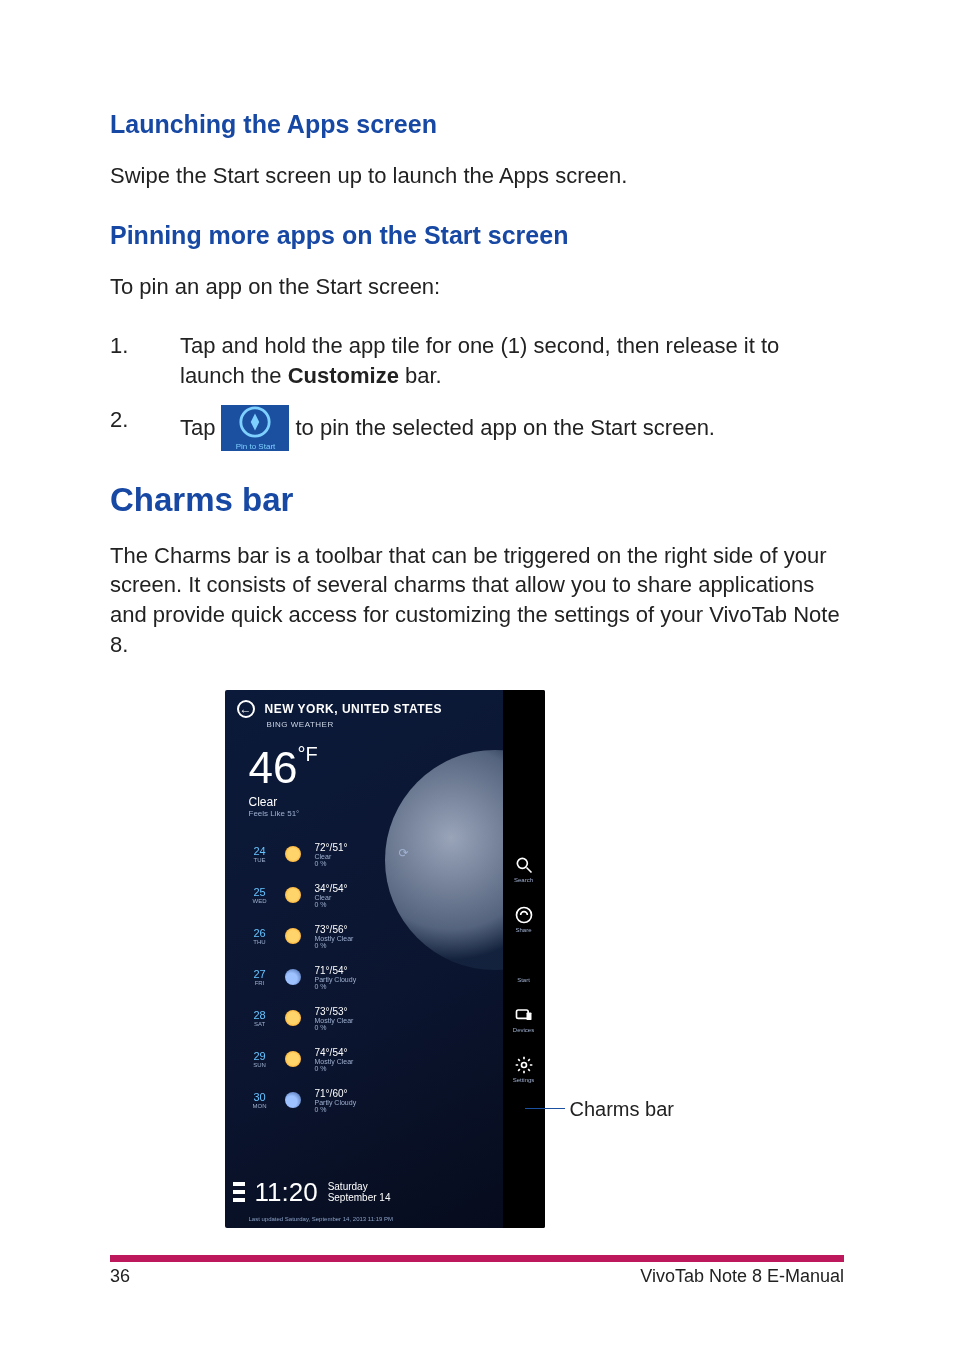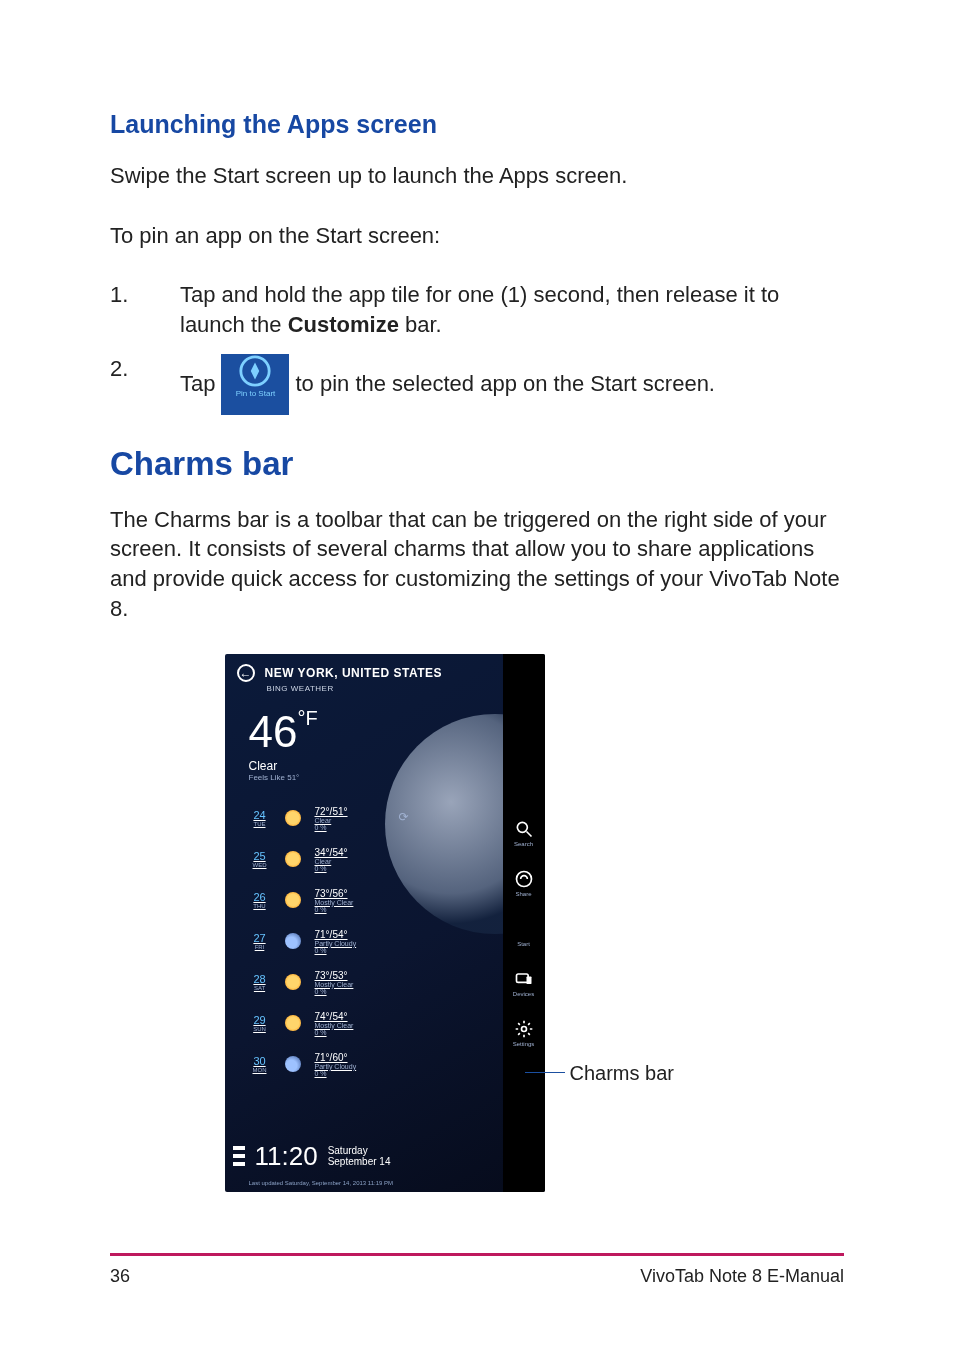--- a/index.html
+++ b/index.html
@@ -68,6 +68,7 @@
   <h3 class="h3">Launching the Apps screen</h3>
   <p class="body-text">Swipe the Start screen up to launch the Apps screen.</p>
 
+  <h3 class="h3">Pinning more apps on the Start screen</h3>
   <p class="body-text">To pin an app on the Start screen:</p>
 
   <div class="ol">

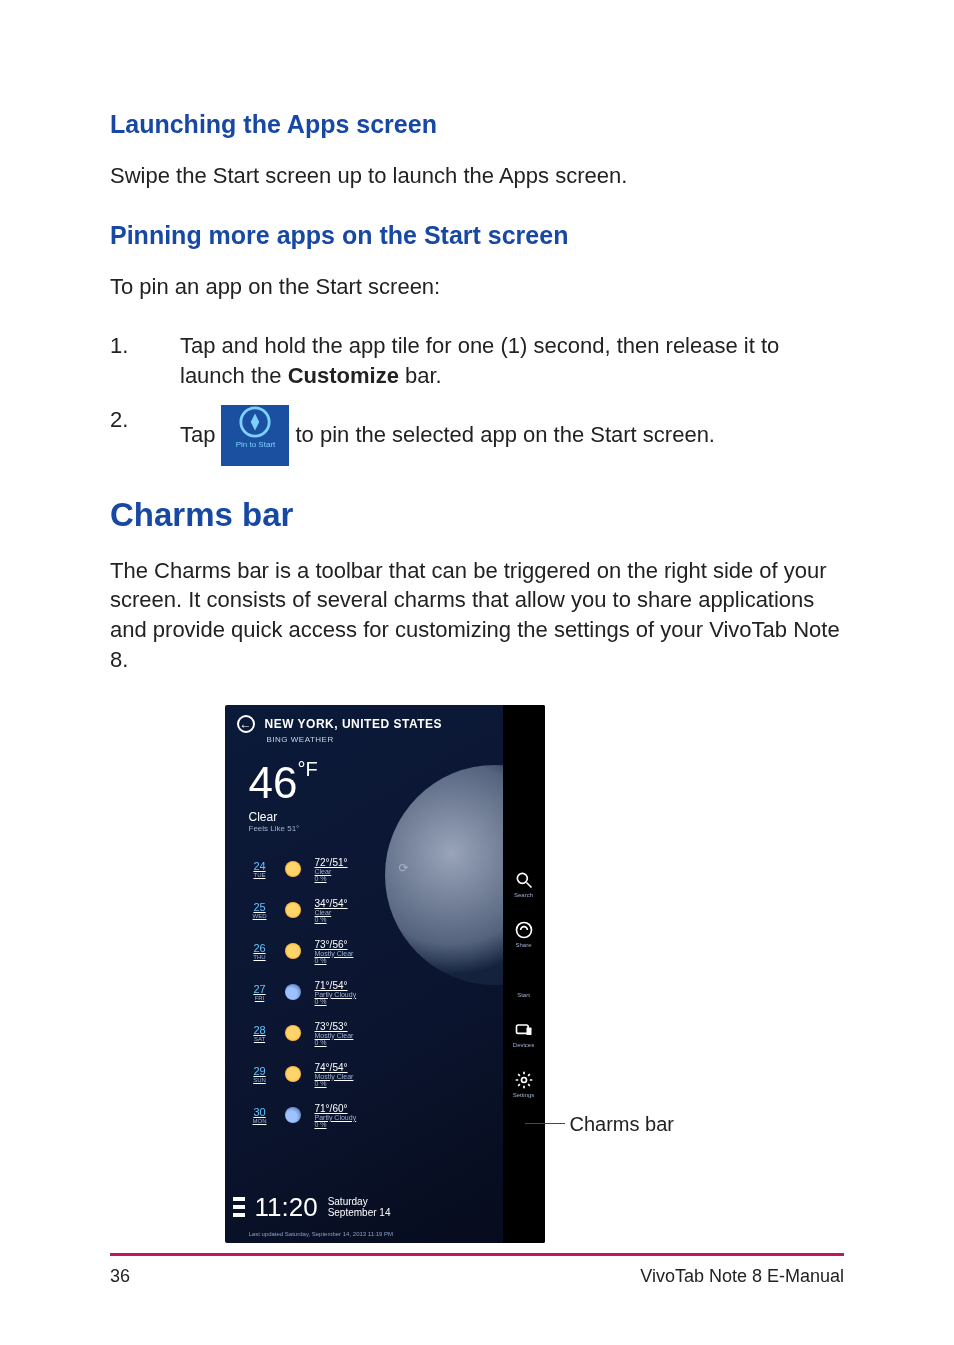--- a/index.html
+++ b/index.html
@@ -14,7 +14,7 @@
   .li-inline { display: flex; align-items: center; flex-wrap: wrap; gap: 6px; }
   .bold { font-weight: 700; }
   .h2 { color: #1748a3; font-weight: 700; font-size: 33px; margin-top: 30px; margin-bottom: 22px; }
-  .pin-icon-wrap { width: 68px; height: 61px; background: #1b4fa0; display: inline-flex; flex-direction: column; align-items: center; justify-content: flex-start; color: #7ed0ff; }
+  .pin-icon-wrap { width: 68px; height: 46px; background: #1b4fa0; display: inline-flex; flex-direction: column; align-items: center; justify-content: space-between; color: #7ed0ff; }
   .pin-icon-wrap svg { width: 34px; height: 34px; }
   .pin-icon-label { font-size: 8px; color: #7ed0ff; line-height: 1; margin-top: 2px; }
   

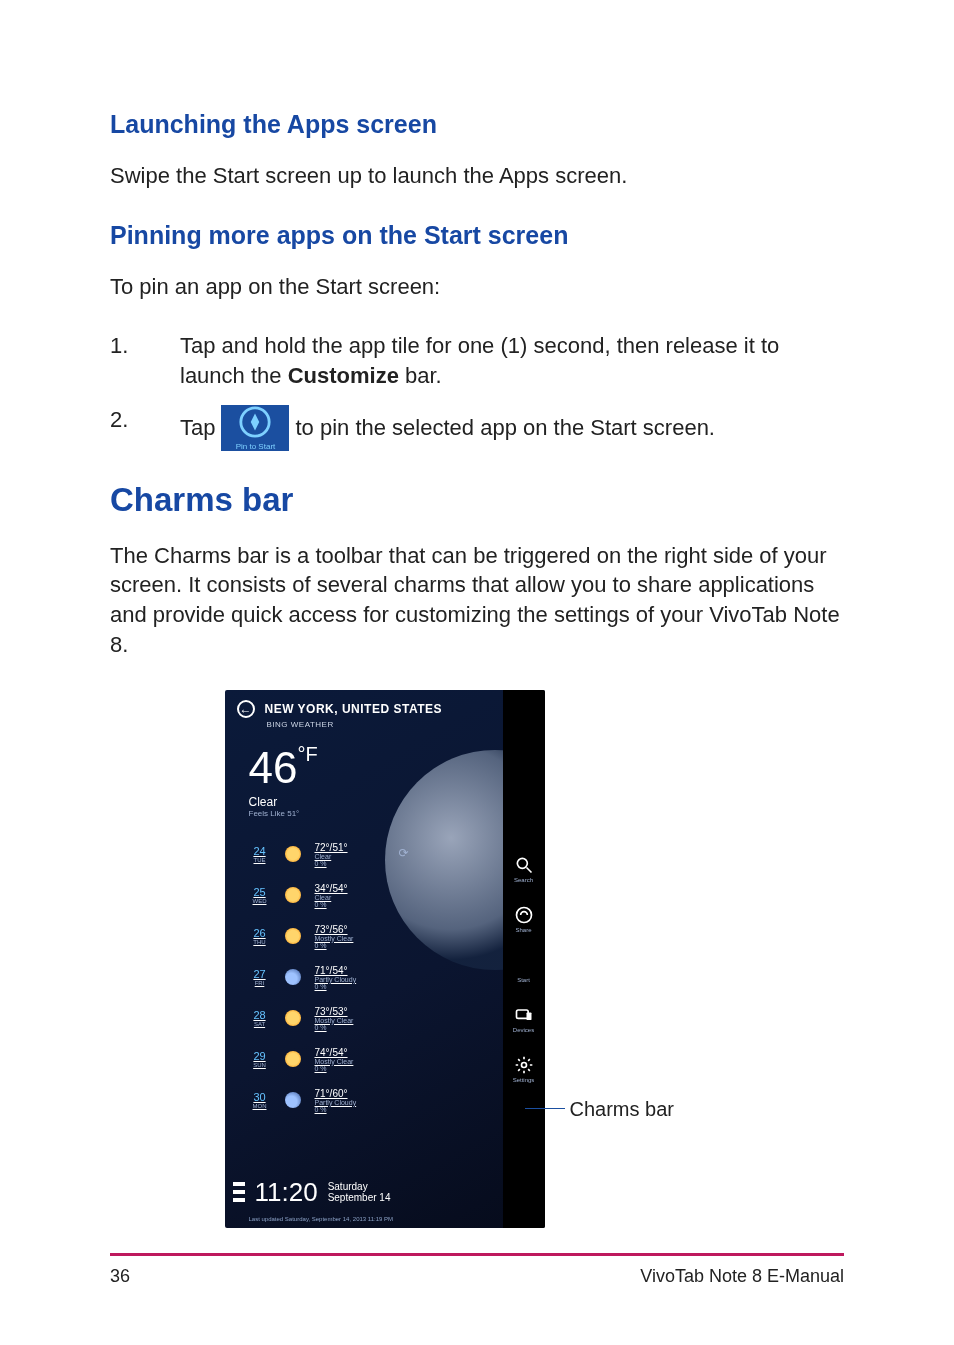--- a/index.html
+++ b/index.html
@@ -31,7 +31,7 @@
   .shot .feels { font-size: 8px; margin-left: 24px; color: #9fb0d0; }
   .moon { position: absolute; top: 60px; right: -60px; width: 220px; height: 220px; border-radius: 50%; background: radial-gradient(circle at 30% 40%, #a9b4c8 0%, #5d6c86 45%, #14233f 60%); opacity: .9; }
   .forecast { margin: 24px 0 0 24px; position: relative; }
-  .frow { display: flex; align-items: center; gap: 14px; margin-bottom: 16px; font-size: 10px; text-decoration: underline; }
+  .frow { display: flex; align-items: center; gap: 14px; margin-bottom: 16px; font-size: 10px; }
   .fday { width: 22px; color: #66c3ff; font-size: 11px; text-align: center; }
   .fday .wd { display: block; font-size: 6px; color: #9fb0d0; text-transform: uppercase; }
   .ficon { width: 16px; height: 16px; border-radius: 50%; }

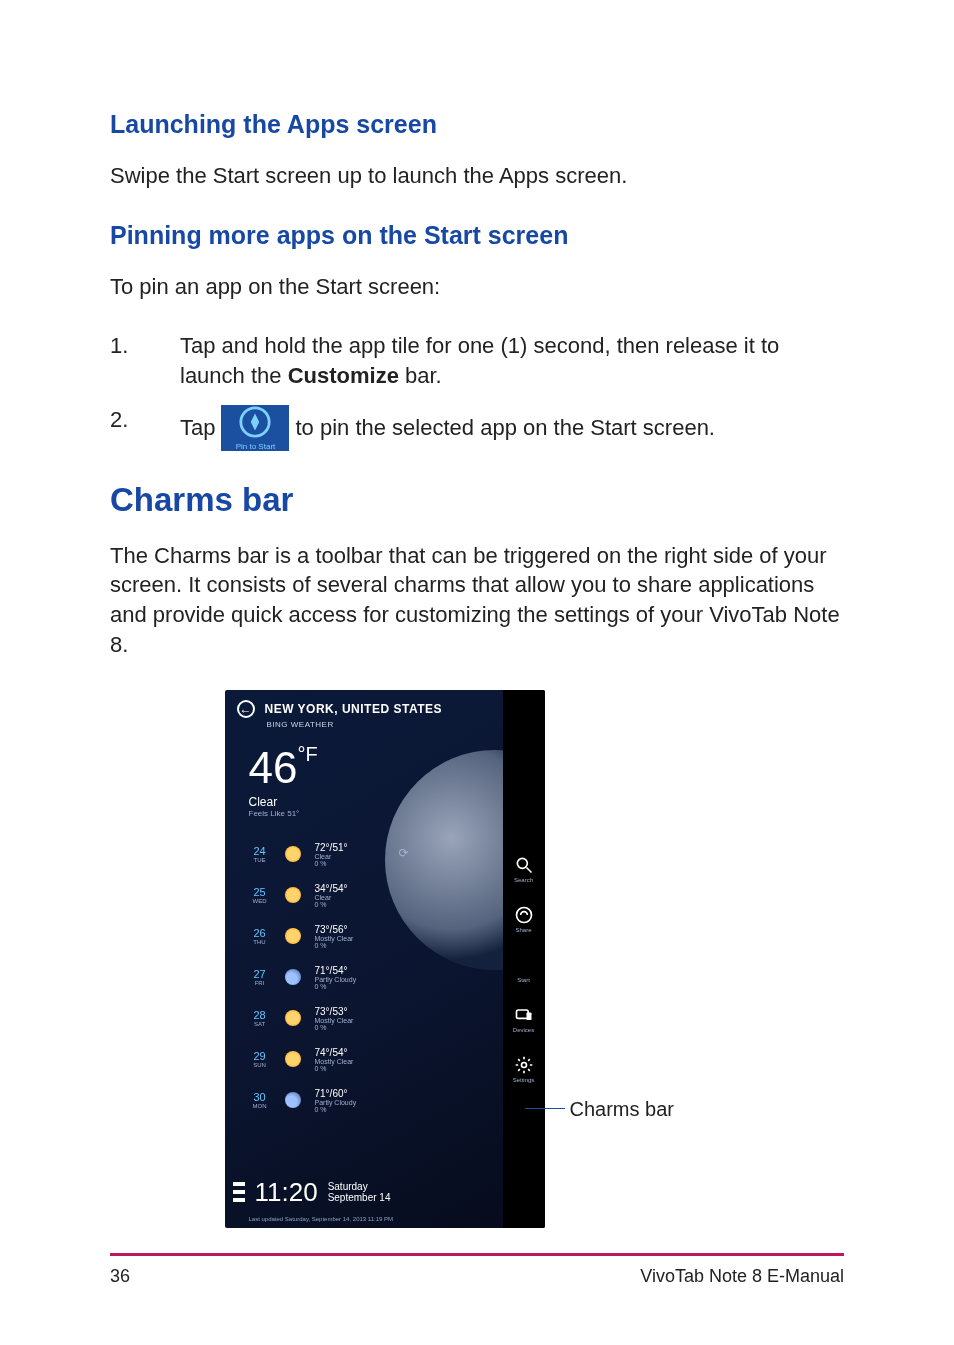--- a/index.html
+++ b/index.html
@@ -58,7 +58,7 @@
   .callout-line { position: absolute; top: 418px; left: 300px; width: 40px; height: 0; border-top: 1px solid #1b4fa0; }
   .callout-label { position: absolute; top: 408px; left: 345px; font-size: 20px; color: #222; white-space: nowrap; }
   
-  .footer { position: absolute; bottom: 58px; left: 110px; right: 110px; border-top: 3px solid #be185d; padding-top: 10px; display: flex; justify-content: space-between; font-size: 18px; color: #222; }
+  .footer { position: absolute; bottom: 58px; left: 110px; right: 110px; border-top: 7px solid #be185d; padding-top: 4px; display: flex; justify-content: space-between; font-size: 18px; color: #222; }
 </style>
 </head>
 <body>

